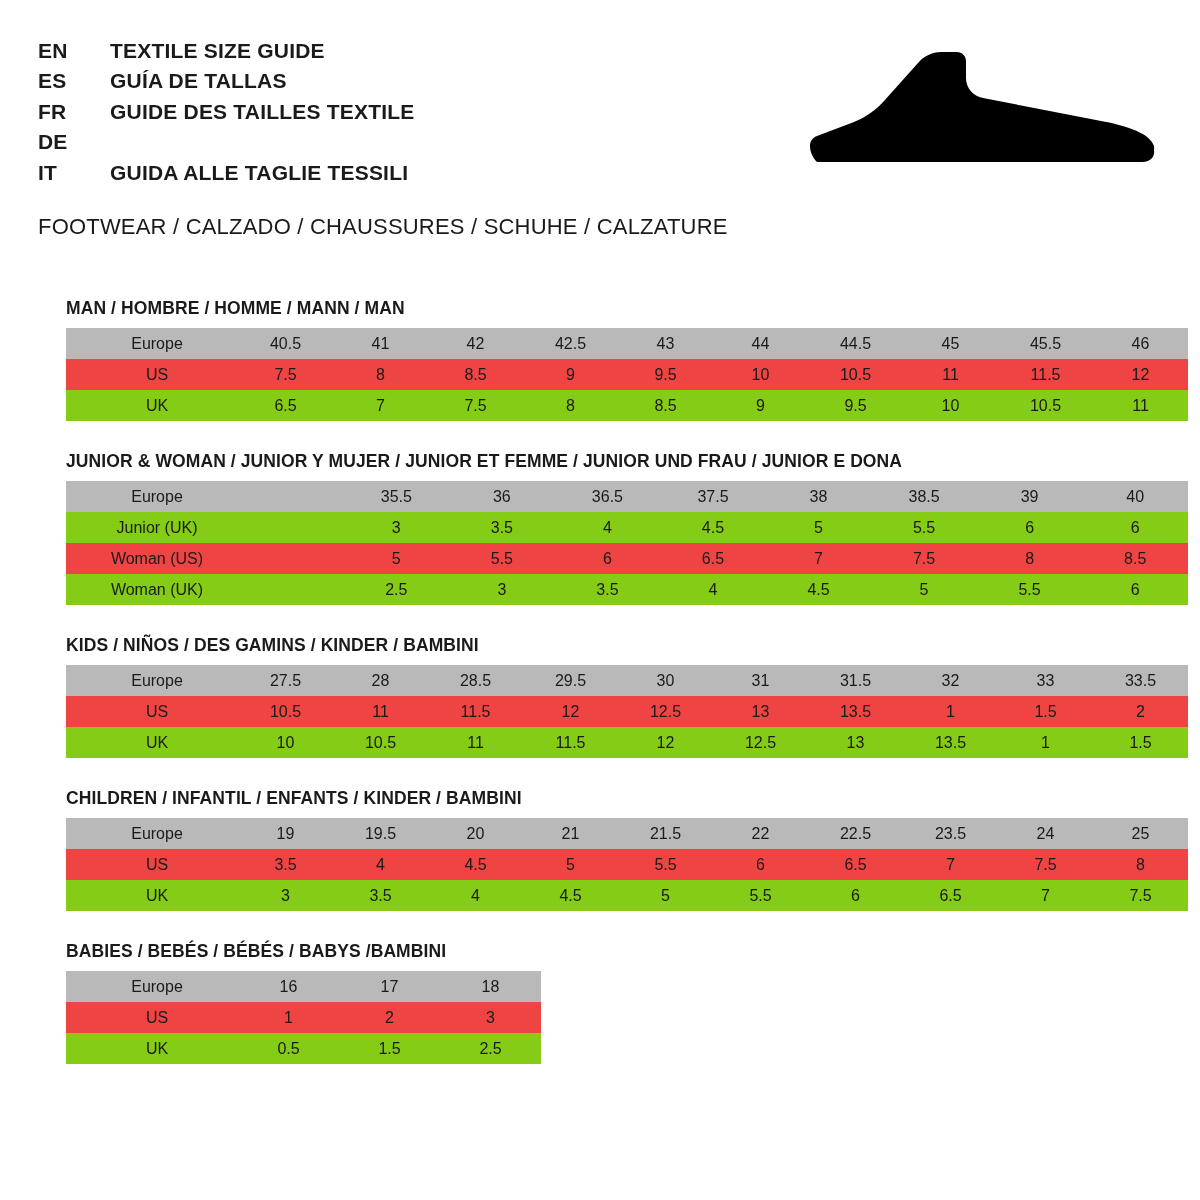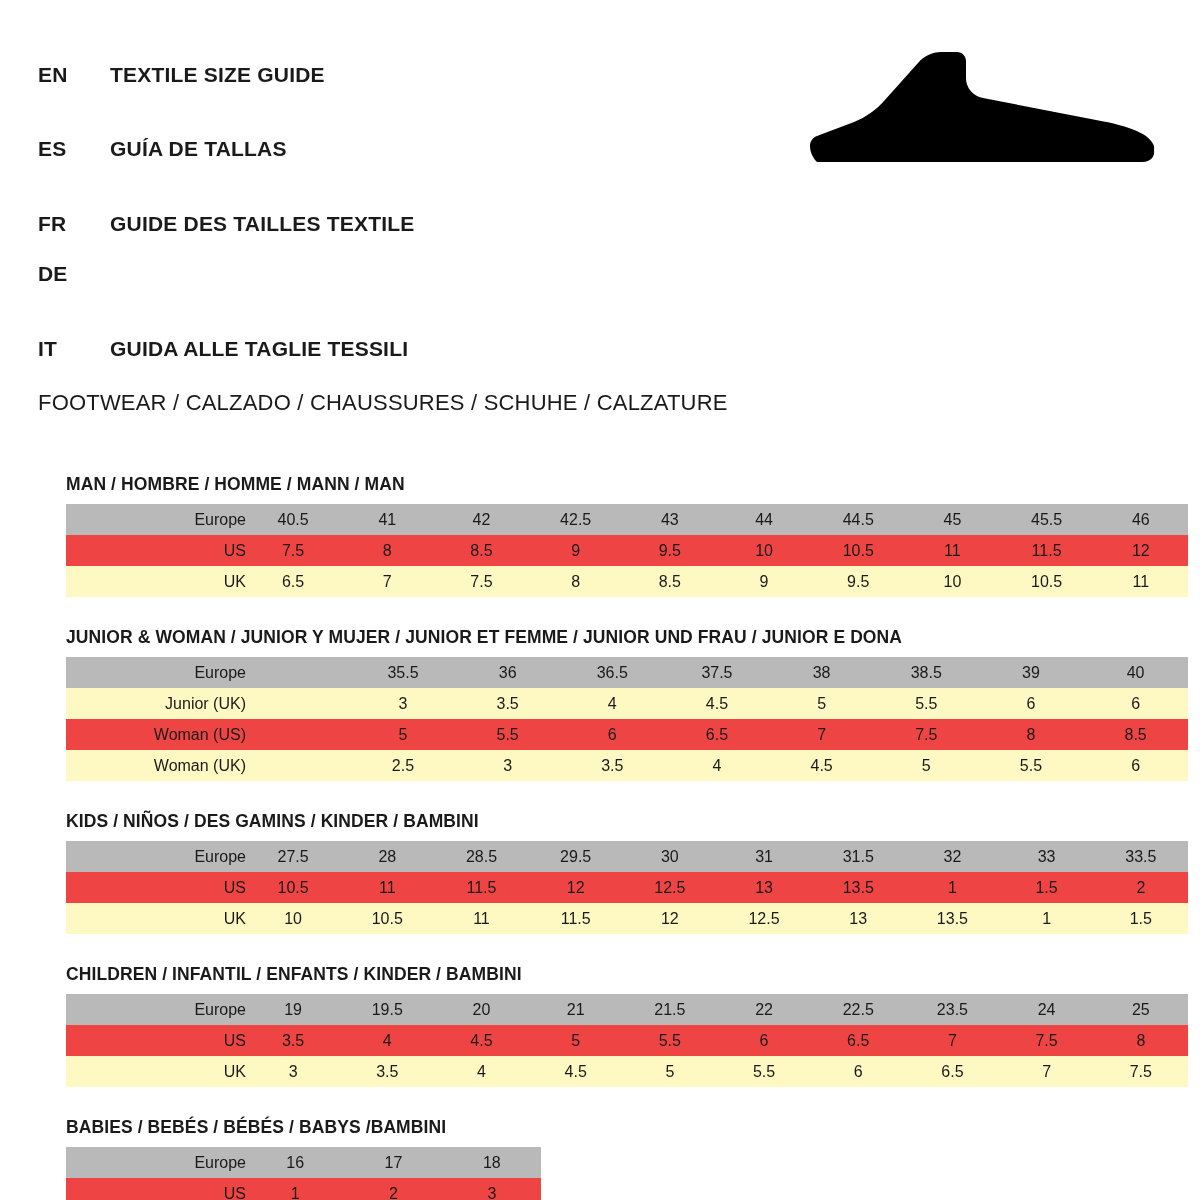--- a/index.html
+++ b/index.html
@@ -31,7 +31,7 @@
   .lang-block {
     display: flex;
     flex-direction: column;
-    gap: 20px;
+    gap: 0;
     padding-top: 4px;
   }
   .lang-row {

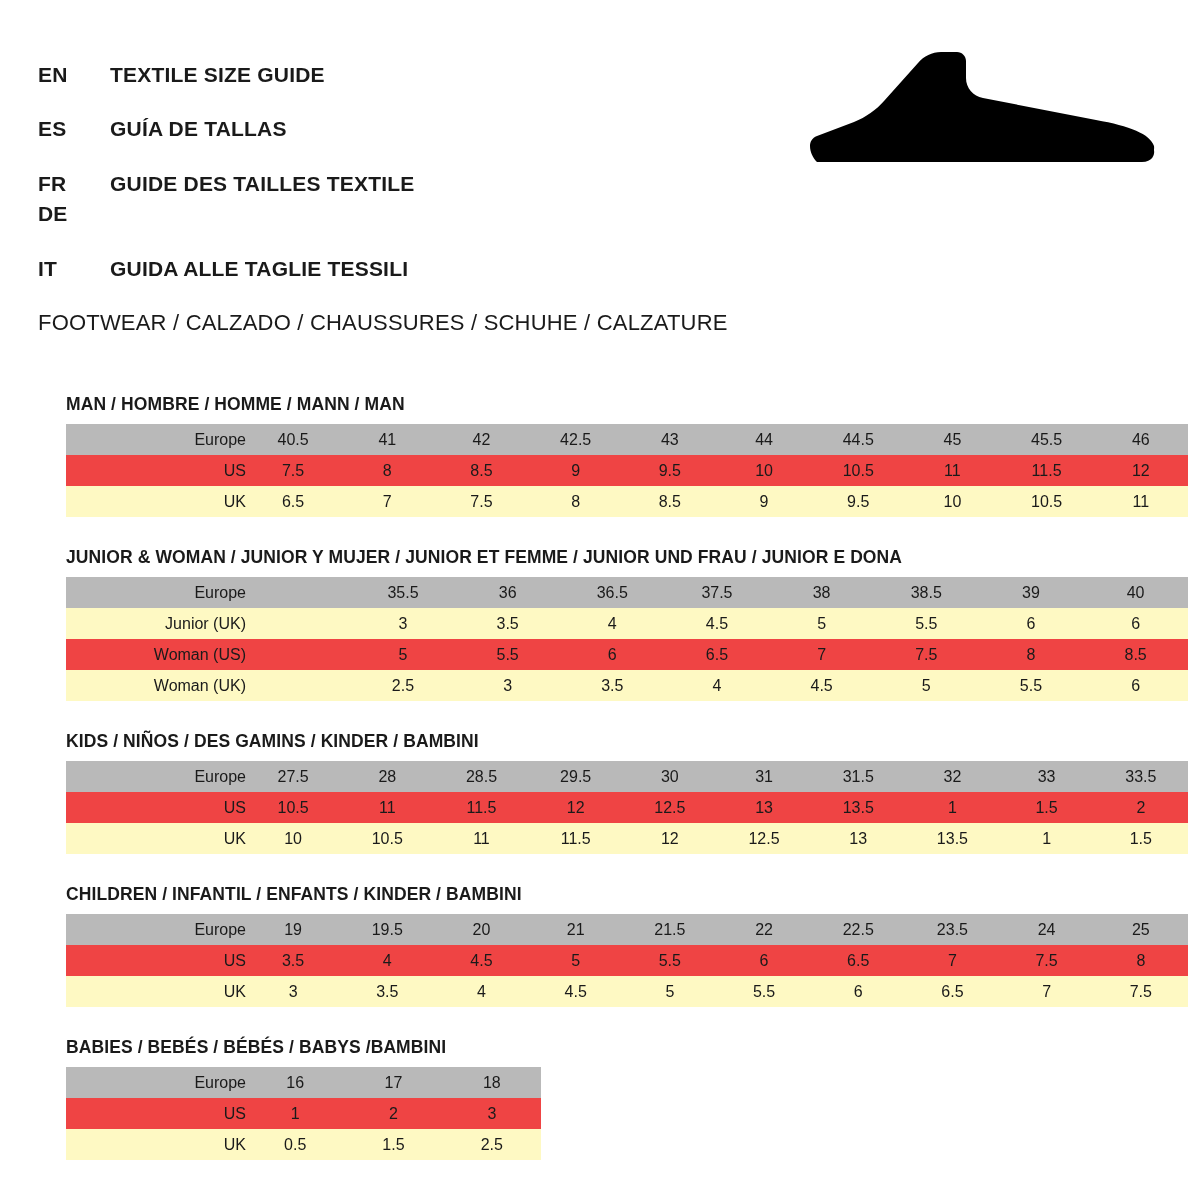--- a/index.html
+++ b/index.html
@@ -48,7 +48,6 @@
   }
   .lang-text {
     white-space: nowrap;
-    margin-top: 24px;
   }
 
   .shoe-wrap {

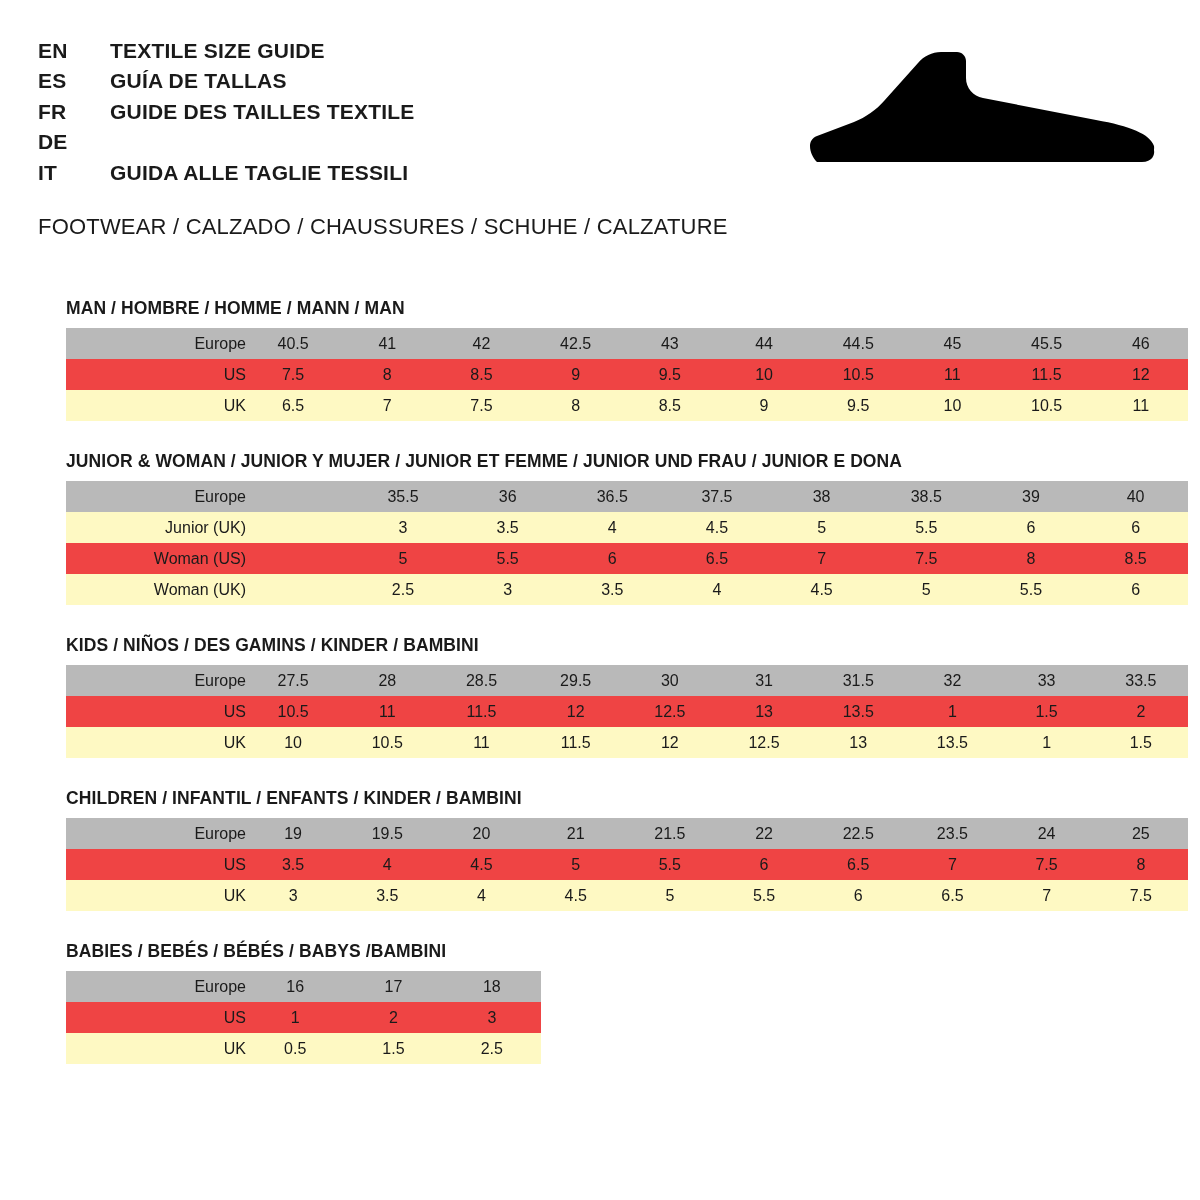--- a/index.html
+++ b/index.html
@@ -93,8 +93,8 @@
     vertical-align: middle;
   }
   table.size-table td.label {
-    text-align: right;
-    padding-left: 18px;
+    text-align: center;
+    padding-left: 10px;
   }
   tr.head td {
     background: #b9b9b9;

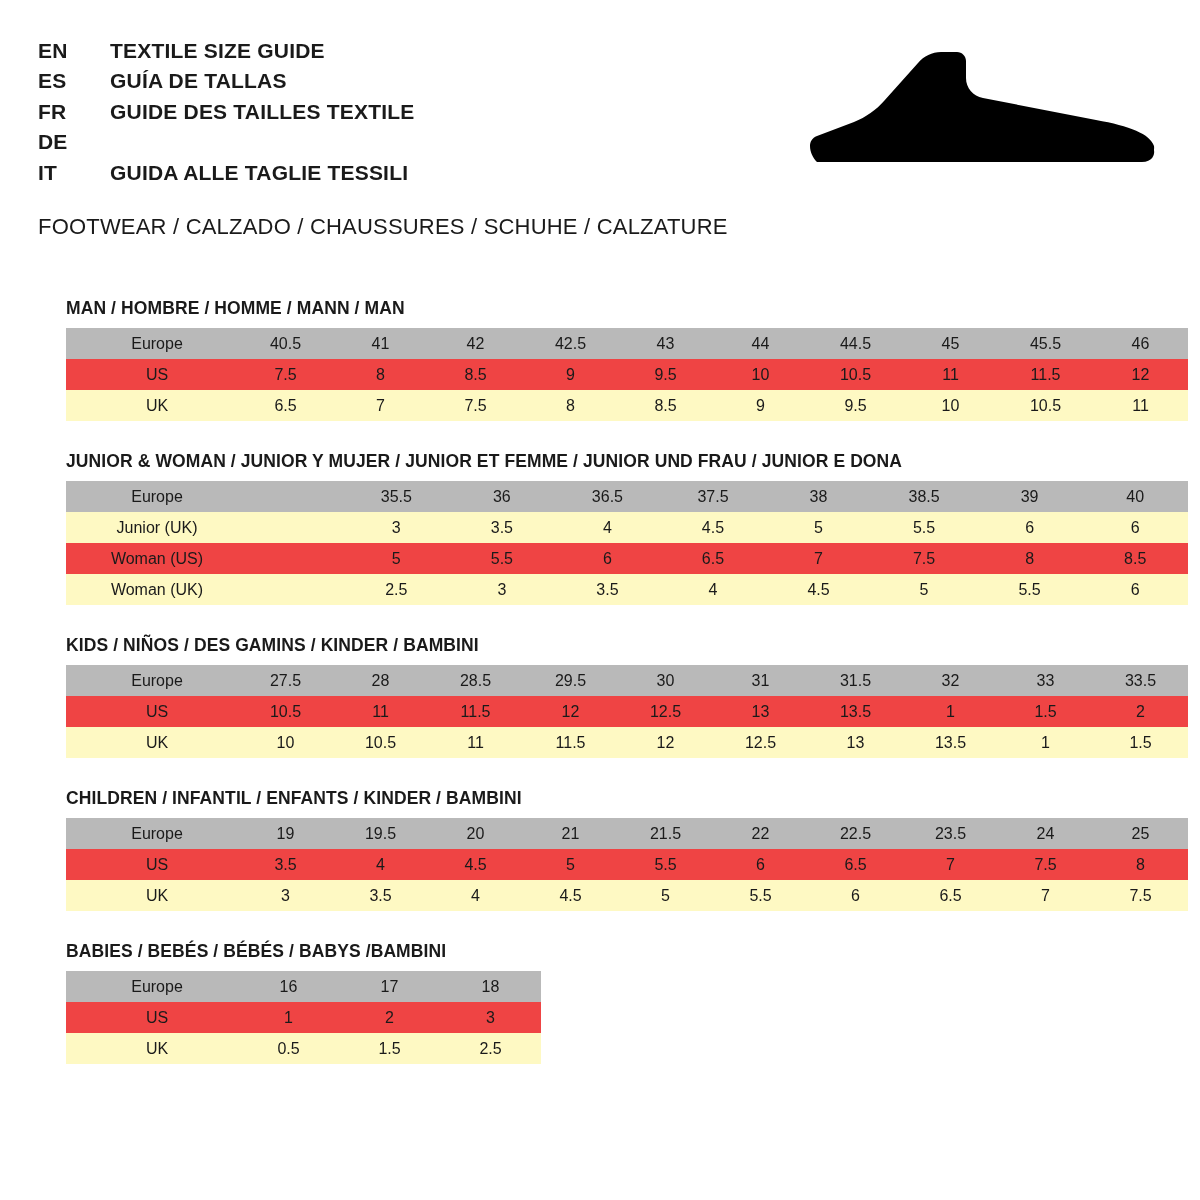--- a/index.html
+++ b/index.html
@@ -104,7 +104,7 @@
     background: #ef4444;
   }
   tr.even td {
-    background: #fef9c3;
+    background: #84cc16;
   }
 
   

